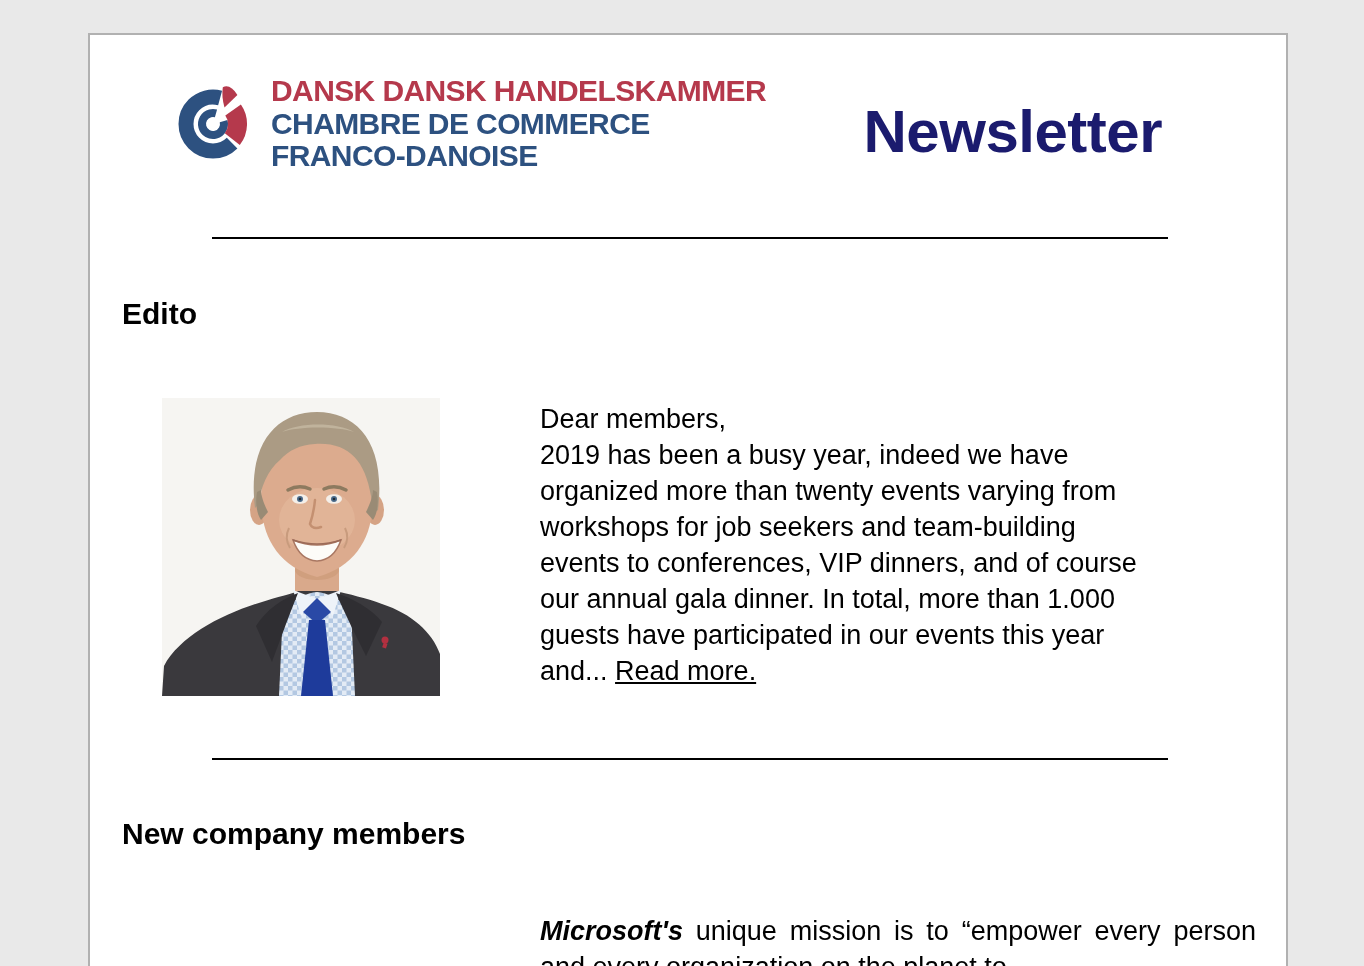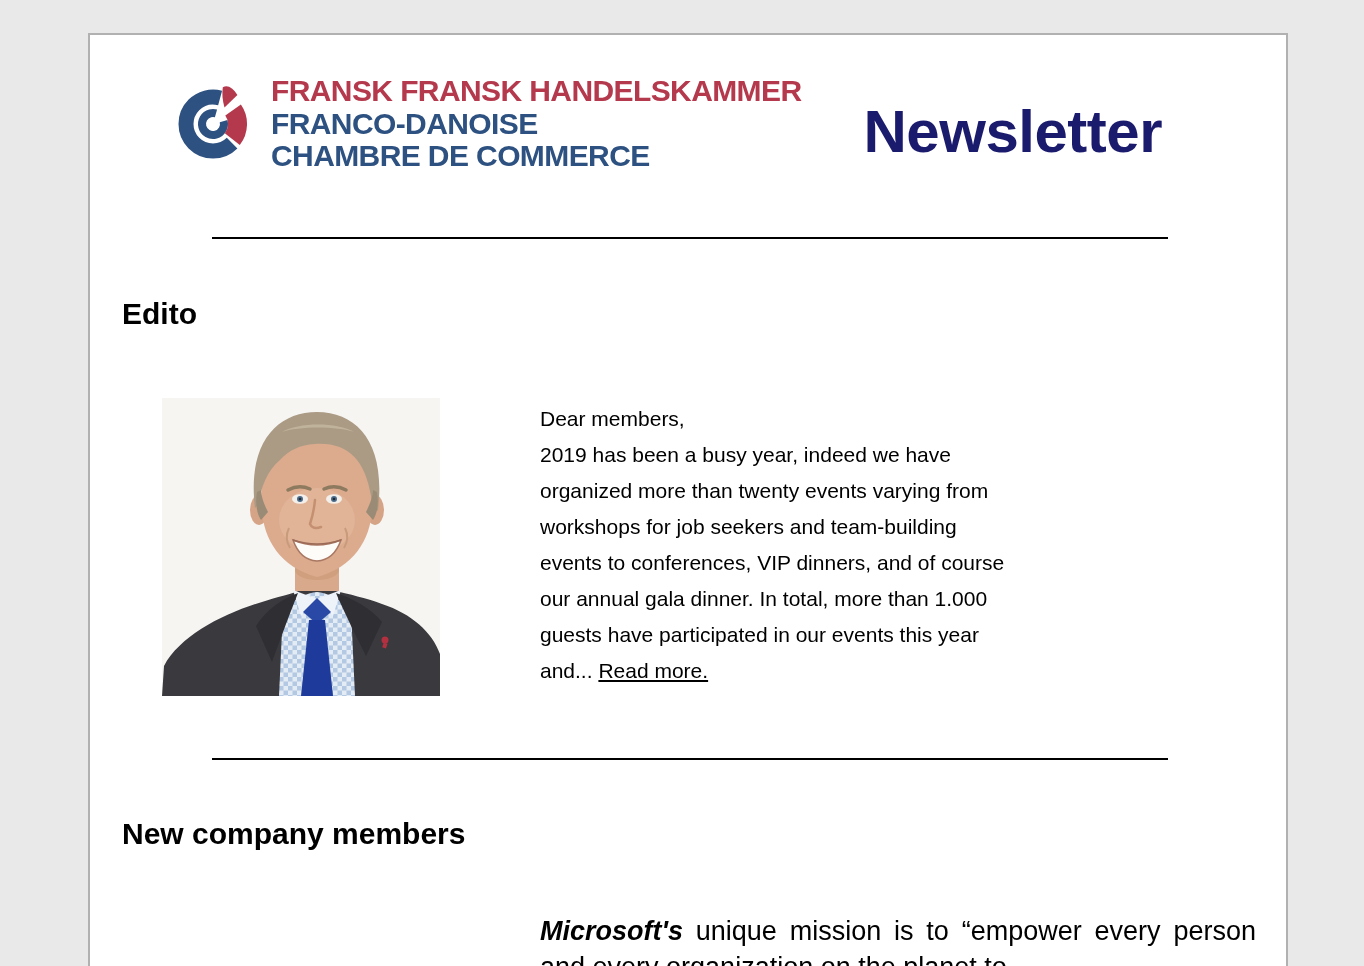--- a/index.html
+++ b/index.html
@@ -89,7 +89,7 @@
       </svg>
     </span>
     <span class="logo-text">
-      <span class="logo-line-red" style="display:block">FRANSK FRANSK HANDELSKAMMER</span>
+      <span class="logo-line-red" style="display:block">DANSK DANSK HANDELSKAMMER</span>
       <span class="logo-line-blue" style="display:block">FRANCO-DANOISE</span>
       <span class="logo-line-blue" style="display:block">CHAMBRE DE COMMERCE</span>
     </span>

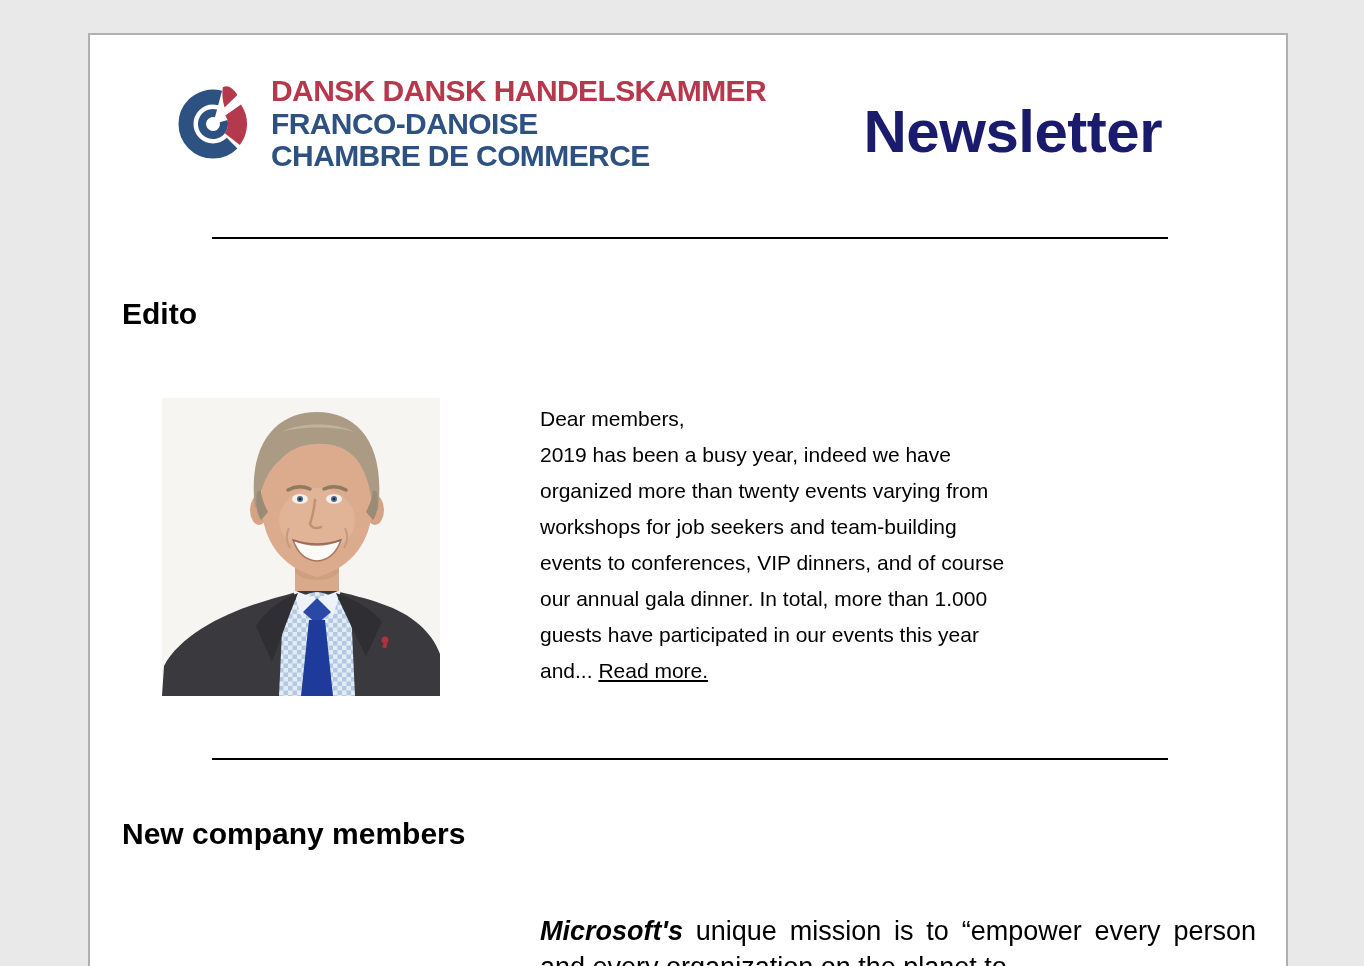--- a/index.html
+++ b/index.html
@@ -90,8 +90,8 @@
     </span>
     <span class="logo-text">
       <span class="logo-line-red" style="display:block">DANSK DANSK HANDELSKAMMER</span>
+      <span class="logo-line-blue" style="display:block">CHAMBRE DE COMMERCE</span>
       <span class="logo-line-blue" style="display:block">FRANCO-DANOISE</span>
-      <span class="logo-line-blue" style="display:block">CHAMBRE DE COMMERCE</span>
     </span>
   </div>
 

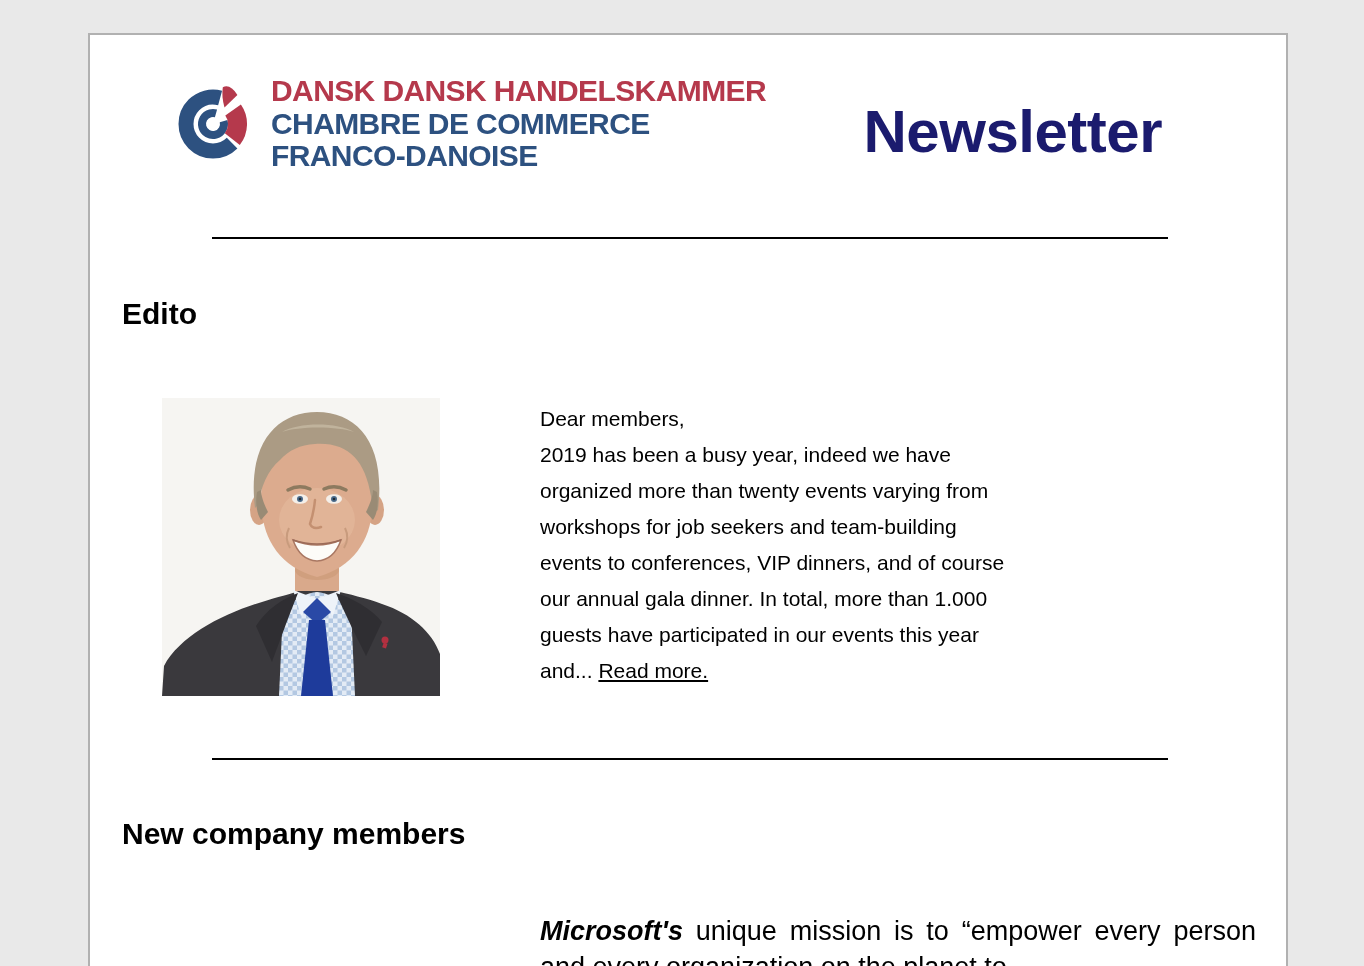--- a/index.html
+++ b/index.html
@@ -58,7 +58,7 @@
   .portrait svg { display:block; width:100%; height:100%; }
   .edito-body {
     position:absolute; left:450px; top:366px; width:770px;
-    font-size:21px; line-height:36px;
+    font-size:27px; line-height:36px;
     white-space:pre-line;
   }
   .edito-body a { color:#000; cursor:pointer; }

